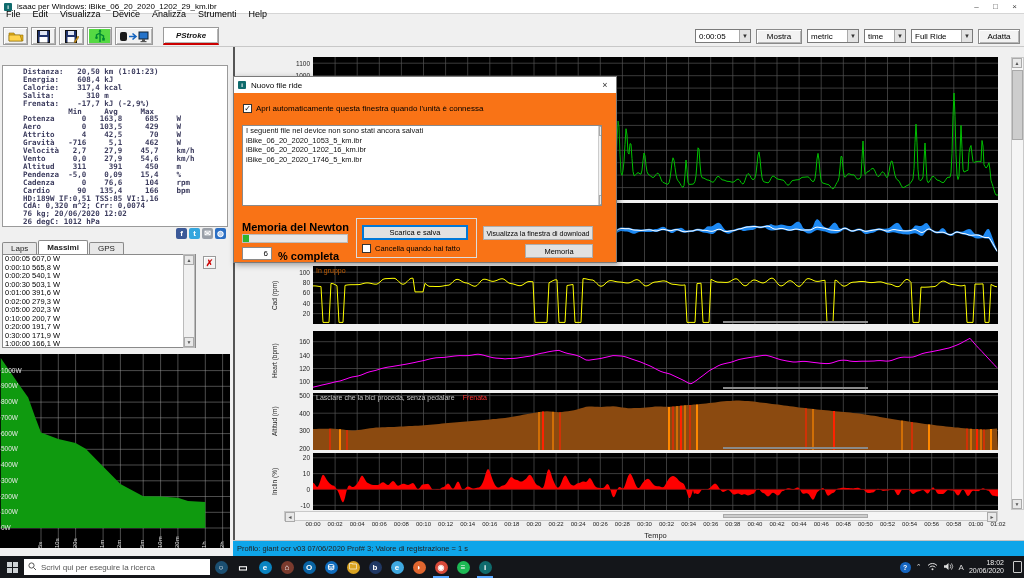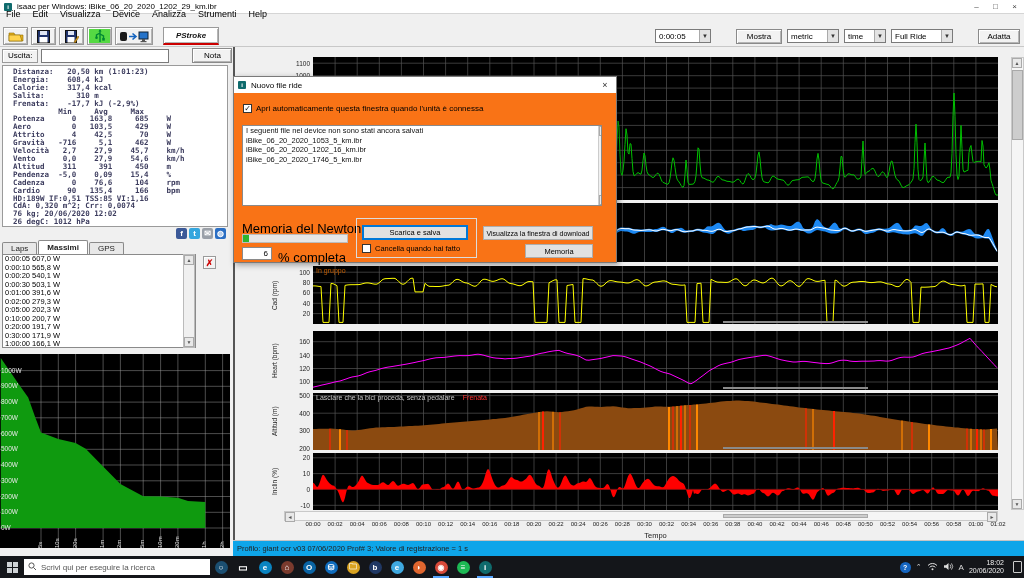--- a/index.html
+++ b/index.html
@@ -29,7 +29,7 @@
   .select .arr{margin-left:auto;width:11px;height:12px;background:#e3e3e3;border-left:1px solid #aaa;
                display:flex;align-items:center;justify-content:center;font-size:6px;color:#333;}
   .btn3d{height:15px;background:#f2f2f2;border:1px solid #8a8a8a;box-shadow:inset 1px 1px 0 #fff,inset -1px -1px 0 #b5b5b5;
-         font-size:8px;display:flex;align-items:center;justify-content:center;padding:0 7px;margin-left:20px;}
+         font-size:8px;display:flex;align-items:center;justify-content:center;padding:0 7px;}
   
   .leftpanel{position:absolute;left:0;top:47px;width:230px;height:509px;background:#f0f0f0;}
   .lp-row{position:absolute;left:2px;top:1px;display:flex;align-items:center;gap:3px;}

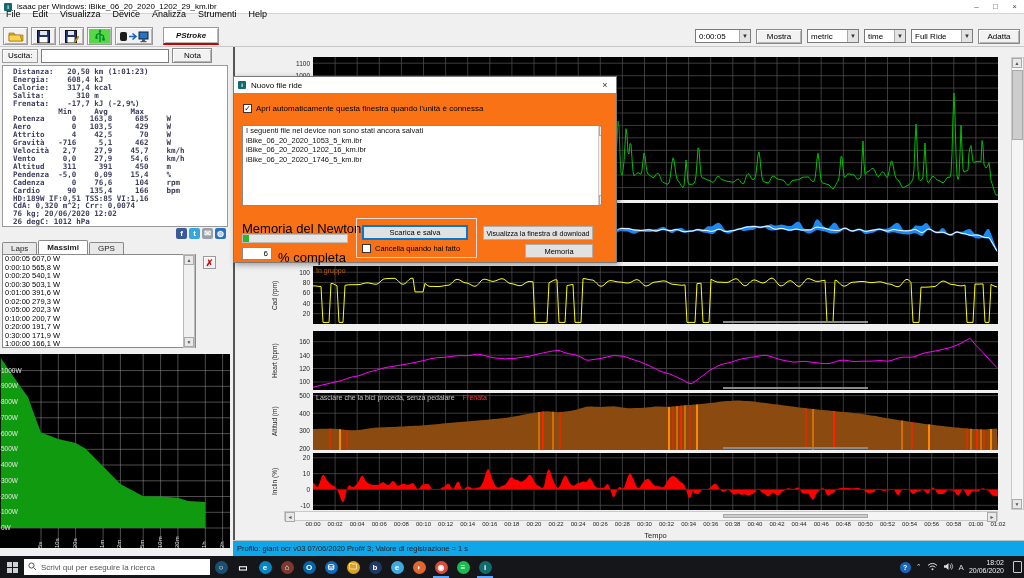--- a/index.html
+++ b/index.html
@@ -203,11 +203,6 @@
   </div>
 
   <div class="leftpanel">
-    <div class="lp-row">
-      <div class="label3d">Uscita:</div>
-      <input class="uscita-input" value="" style="">
-      <div class="btn3d" style="width:40px;">Nota</div>
-    </div>
     <div class="stats" id="stats">
         <div class="stat-line">Distanza:   20,50 km (1:01:23)</div>
         <div class="stat-line">Energia:    608,4 kJ</div>

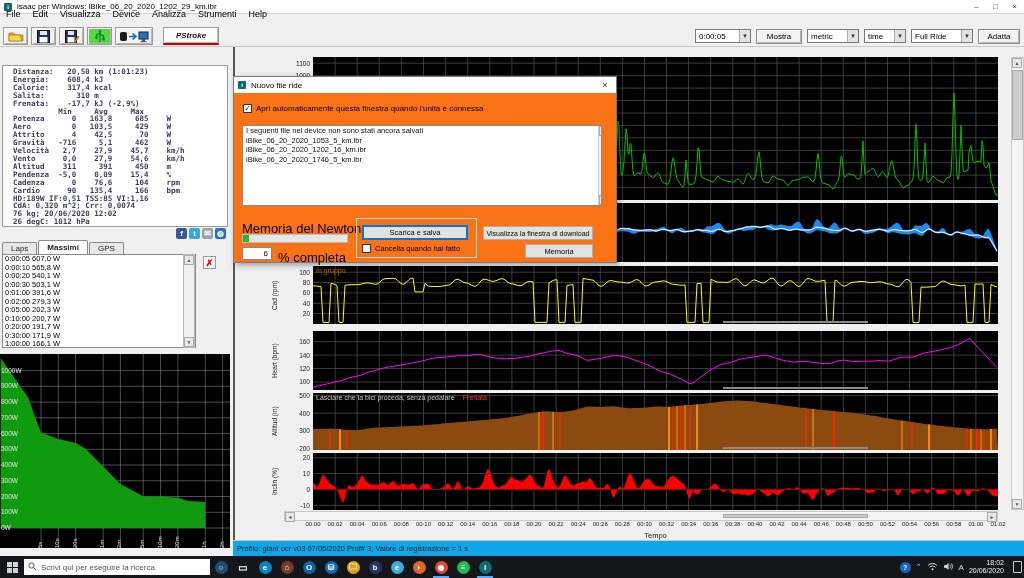--- a/index.html
+++ b/index.html
@@ -38,7 +38,7 @@
   .uscita-input{width:128px;height:14px;border:1px solid #7a7a7a;background:#fff;font-size:8px;padding:0 2px;
                 font-family:"Liberation Sans",sans-serif;}
   .stats{position:absolute;left:2px;top:18px;width:226px;height:162px;background:#fff;border:1px solid #9a9a9a;
-         padding:2px 0 0 10px;overflow:hidden;}
+         padding:2px 0 0 20px;overflow:hidden;}
   .stat-line{font-family:"DejaVu Sans Mono",monospace;font-size:7.5px;line-height:7.9px;white-space:pre;
              font-weight:bold;color:#3c3c5e;}
   .social{position:absolute;right:4px;top:181px;display:flex;gap:2px;}

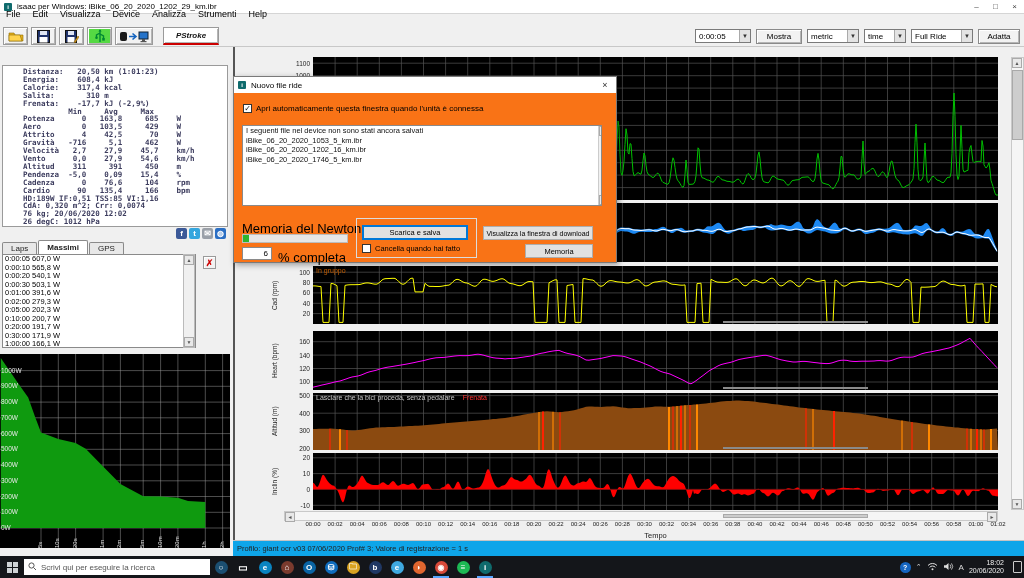--- a/index.html
+++ b/index.html
@@ -82,7 +82,7 @@
   .dlg-list{position:absolute;left:8px;top:48px;width:360px;height:81px;background:#fff;border:1px solid #8a8a8a;overflow:hidden;}
   .file-row{font-size:7.5px;line-height:9.5px;padding-left:3px;white-space:pre;color:#111;}
   .dlg-lscroll{position:absolute;left:355px;top:0;width:12px;height:79px;background:#f0f0f0;border-left:1px solid #ccc;}
-  .dlg-label{position:absolute;font-size:13px;}
+  .dlg-label{position:absolute;font-size:11px;font-weight:bold;}
   .progress{position:absolute;left:8px;top:157px;width:106px;height:9px;border:1px solid #bcbcbc;background:#e6e6e6;}
   .prog-fill{height:100%;background:#2db52d;}
   .pctbox{position:absolute;left:8px;top:170px;width:30px;height:13px;border:1px solid #8a8a8a;background:#fff;font-size:8px;

